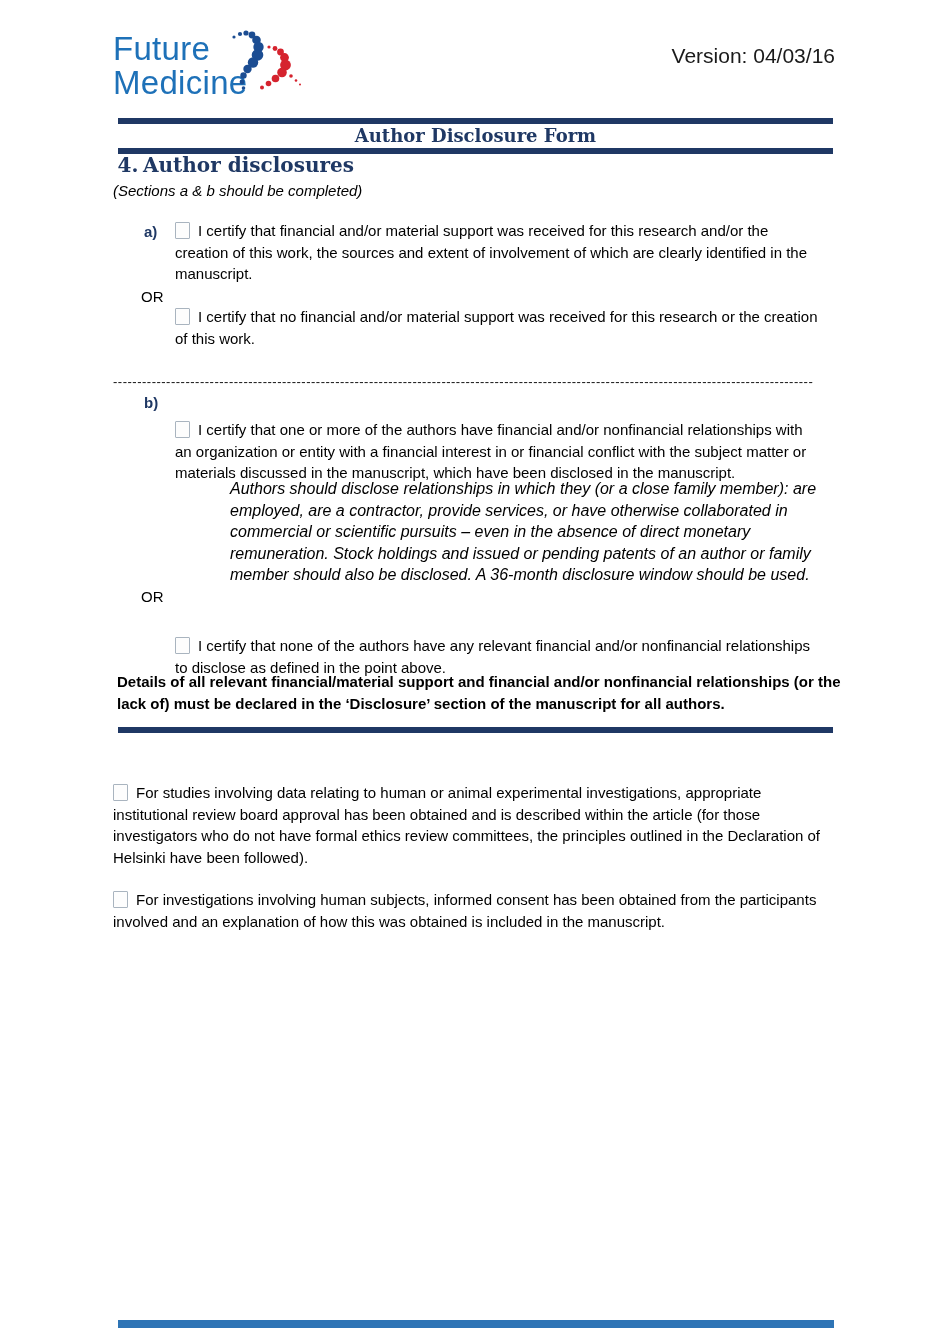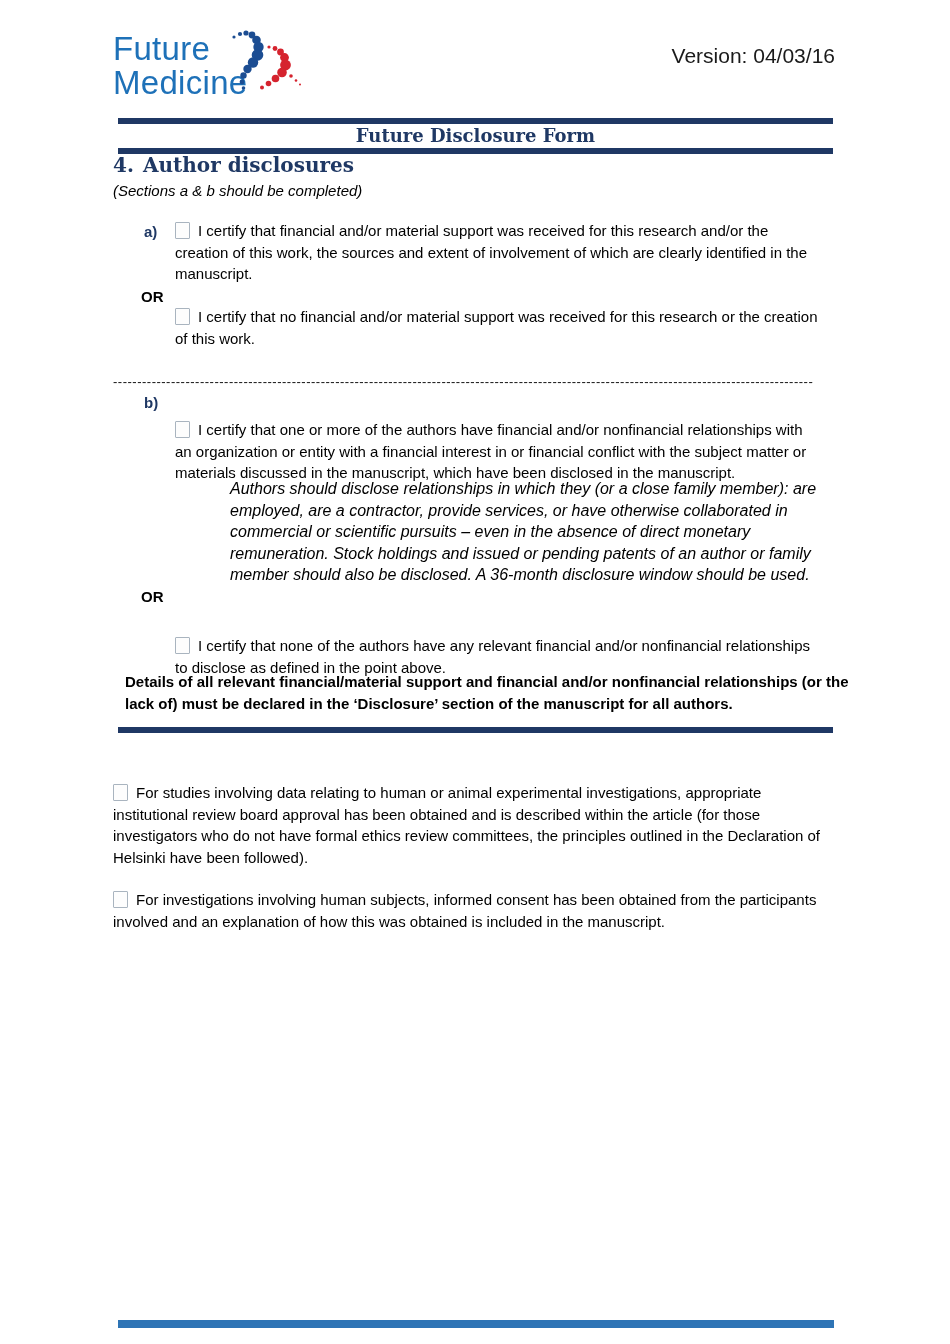--- a/index.html
+++ b/index.html
@@ -124,7 +124,7 @@
 
   <div class="title-bar">
     <div class="navy-rule"></div>
-    <div class="title-text">Future Disclosure Form</div>
+    <div class="title-text">Author Disclosure Form</div>
     <div class="navy-rule"></div>
   </div>
 

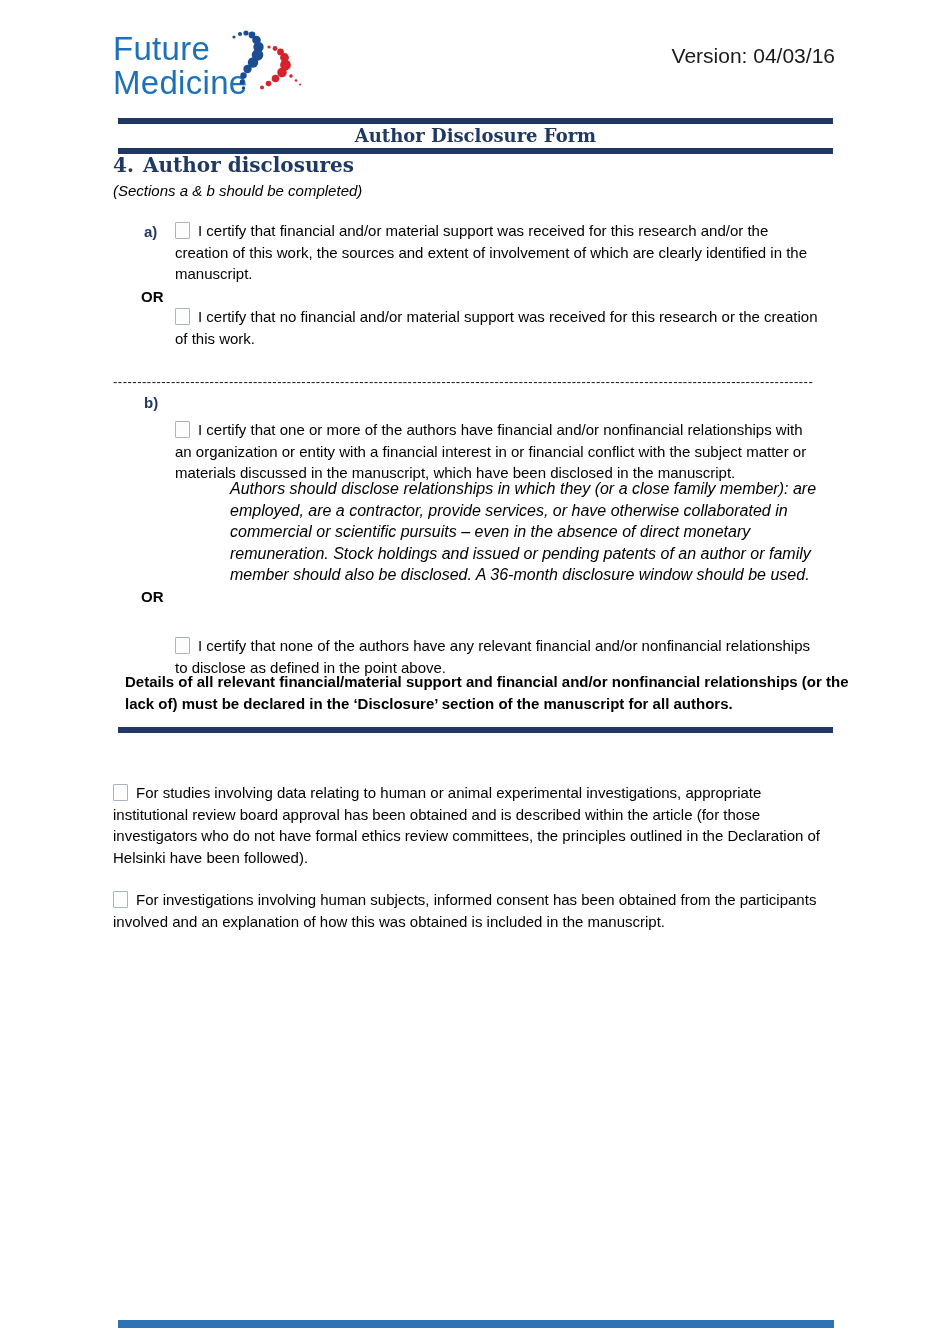--- a/index.html
+++ b/index.html
@@ -27,7 +27,7 @@
 
   .h-section {
     font-family:"DejaVu Serif", serif; font-weight:bold; color:#1f3864;
-    font-size:20px; line-height:25px; white-space:nowrap;
+    font-size:20px; line-height:25px; white-space:nowrap;text-align:center;
   }
   .h-section .h-num { display:inline-block; width:30px; }
   #heading4 { position:absolute; left:0; top:153px; }

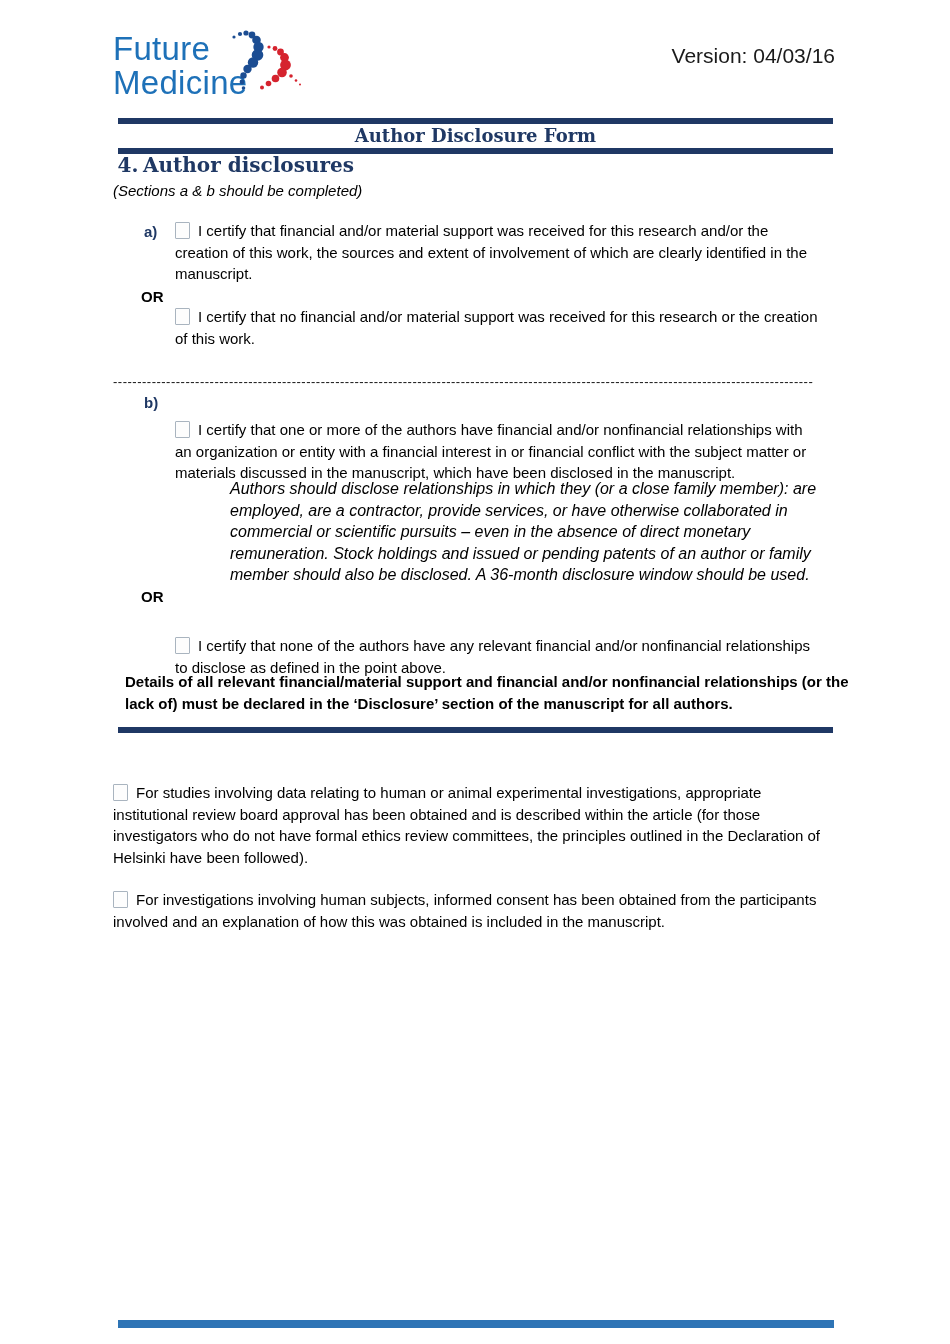--- a/index.html
+++ b/index.html
@@ -42,7 +42,7 @@
     display:inline-block; width:15px; height:17px; background:#fdfdfd;
     border:1px solid #a9b4bf; border-radius:1px; vertical-align:-3px; margin-right:8px;
   }
-  .or-label { position:absolute; left:28px; font-weight:bold; }
+  .or-label { position:absolute; left:28px; font-weight:normal; }
 
   #label-a { left:31px; top:221px; }
   #opt-a1  { top:220px; }

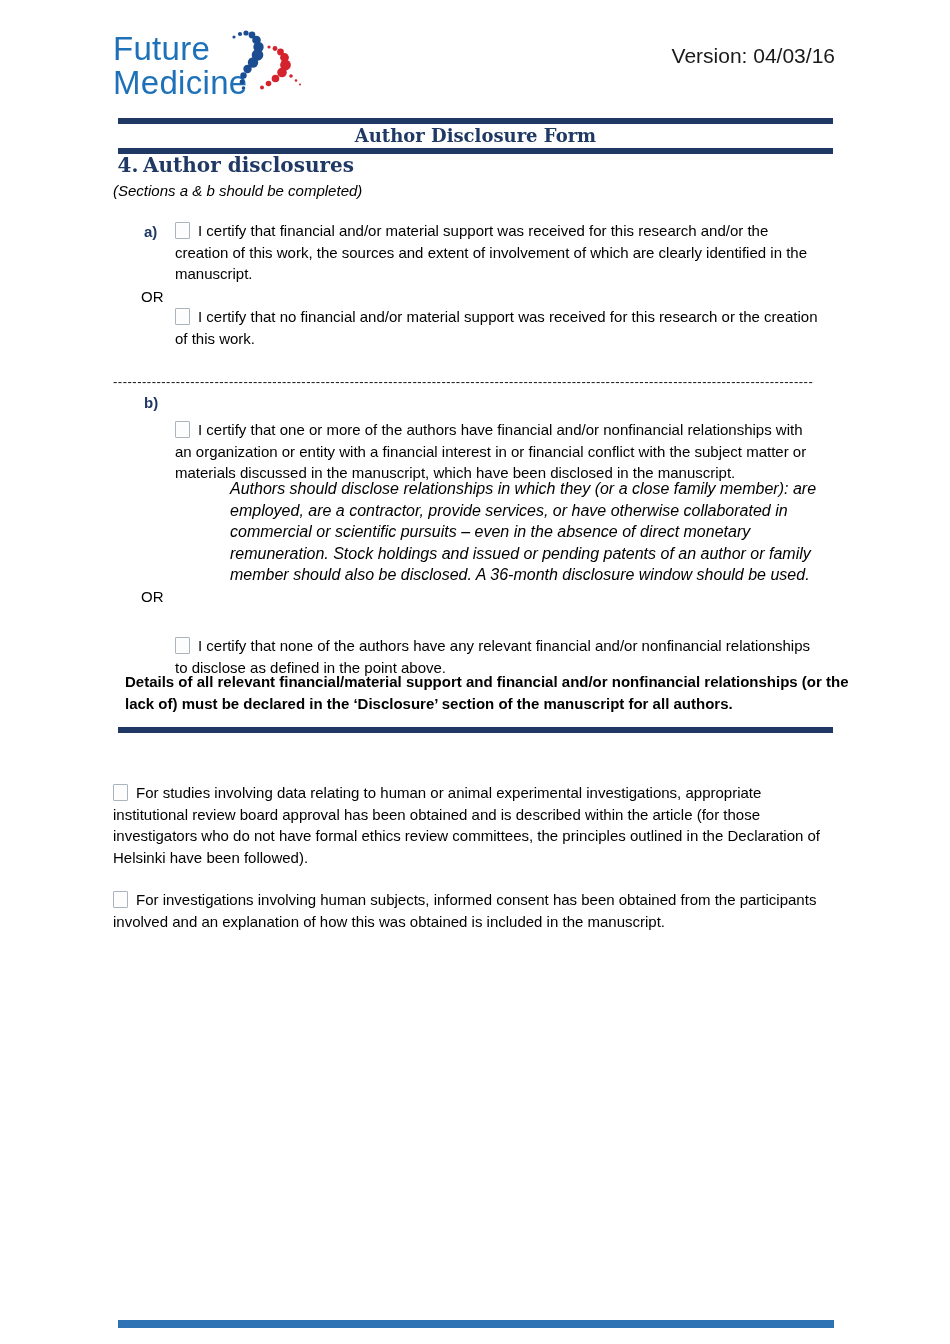--- a/index.html
+++ b/index.html
@@ -64,7 +64,7 @@
   #opt-b2  { top:607px;margin-top:28px; }
 
   .details-bold {
-    position:absolute; left:12px; top:671px; width:745px; font-weight:bold;
+    position:absolute; left:4px; top:671px; width:745px; font-weight:bold;
   }
 
   #rule-5 { position:absolute; left:5px; right:4px; top:727px; }

